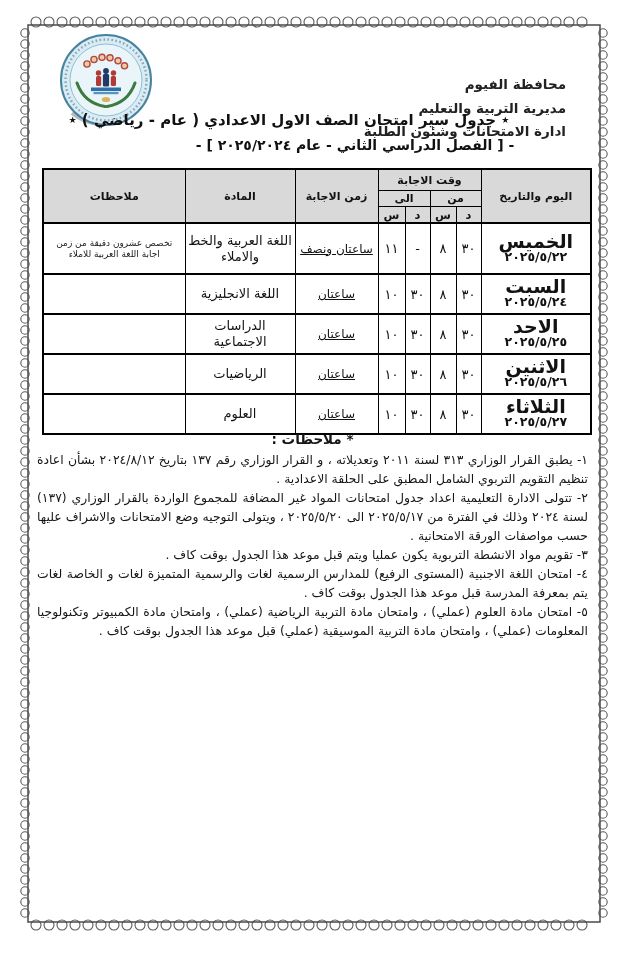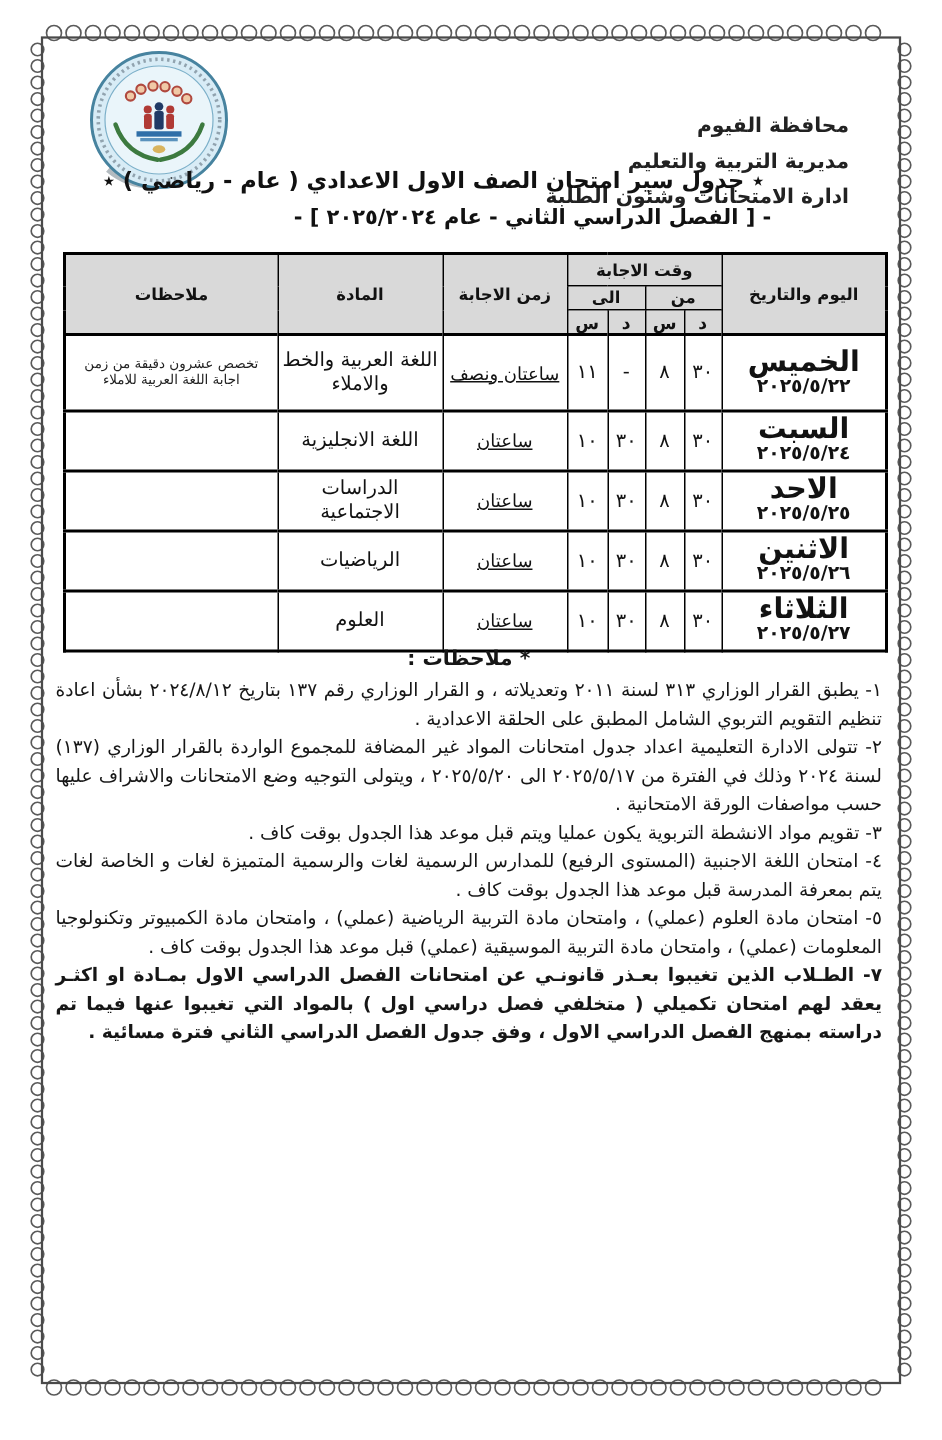--- a/index.html
+++ b/index.html
@@ -449,7 +449,6 @@
   <div class="note-item">٣- تقويم مواد الانشطة التربوية يكون عمليا ويتم قبل موعد هذا الجدول بوقت كاف .</div>
   <div class="note-item">٤- امتحان اللغة الاجنبية (المستوى الرفيع) للمدارس الرسمية لغات والرسمية المتميزة لغات و الخاصة لغات يتم بمعرفة المدرسة قبل موعد هذا الجدول بوقت كاف .</div>
   <div class="note-item">٥- امتحان مادة العلوم (عملي) ، وامتحان مادة التربية الرياضية (عملي) ، وامتحان مادة الكمبيوتر وتكنولوجيا المعلومات (عملي) ، وامتحان مادة التربية الموسيقية (عملي) قبل موعد هذا الجدول بوقت كاف .</div>
-  <div class="note-item bold">٧- الطـلاب الذين تغيبوا بعـذر قانونـي عن امتحانات الفصل الدراسي الاول بمـادة او اكثـر يعقد لهم امتحان تكميلي ( متخلفي فصل دراسي اول ) بالمواد التي تغيبوا عنها فيما تم دراسته بمنهج الفصل الدراسي الاول ، وفق جدول الفصل الدراسي الثاني فترة مسائية .</div>
 </div>
 
 </body></html>

